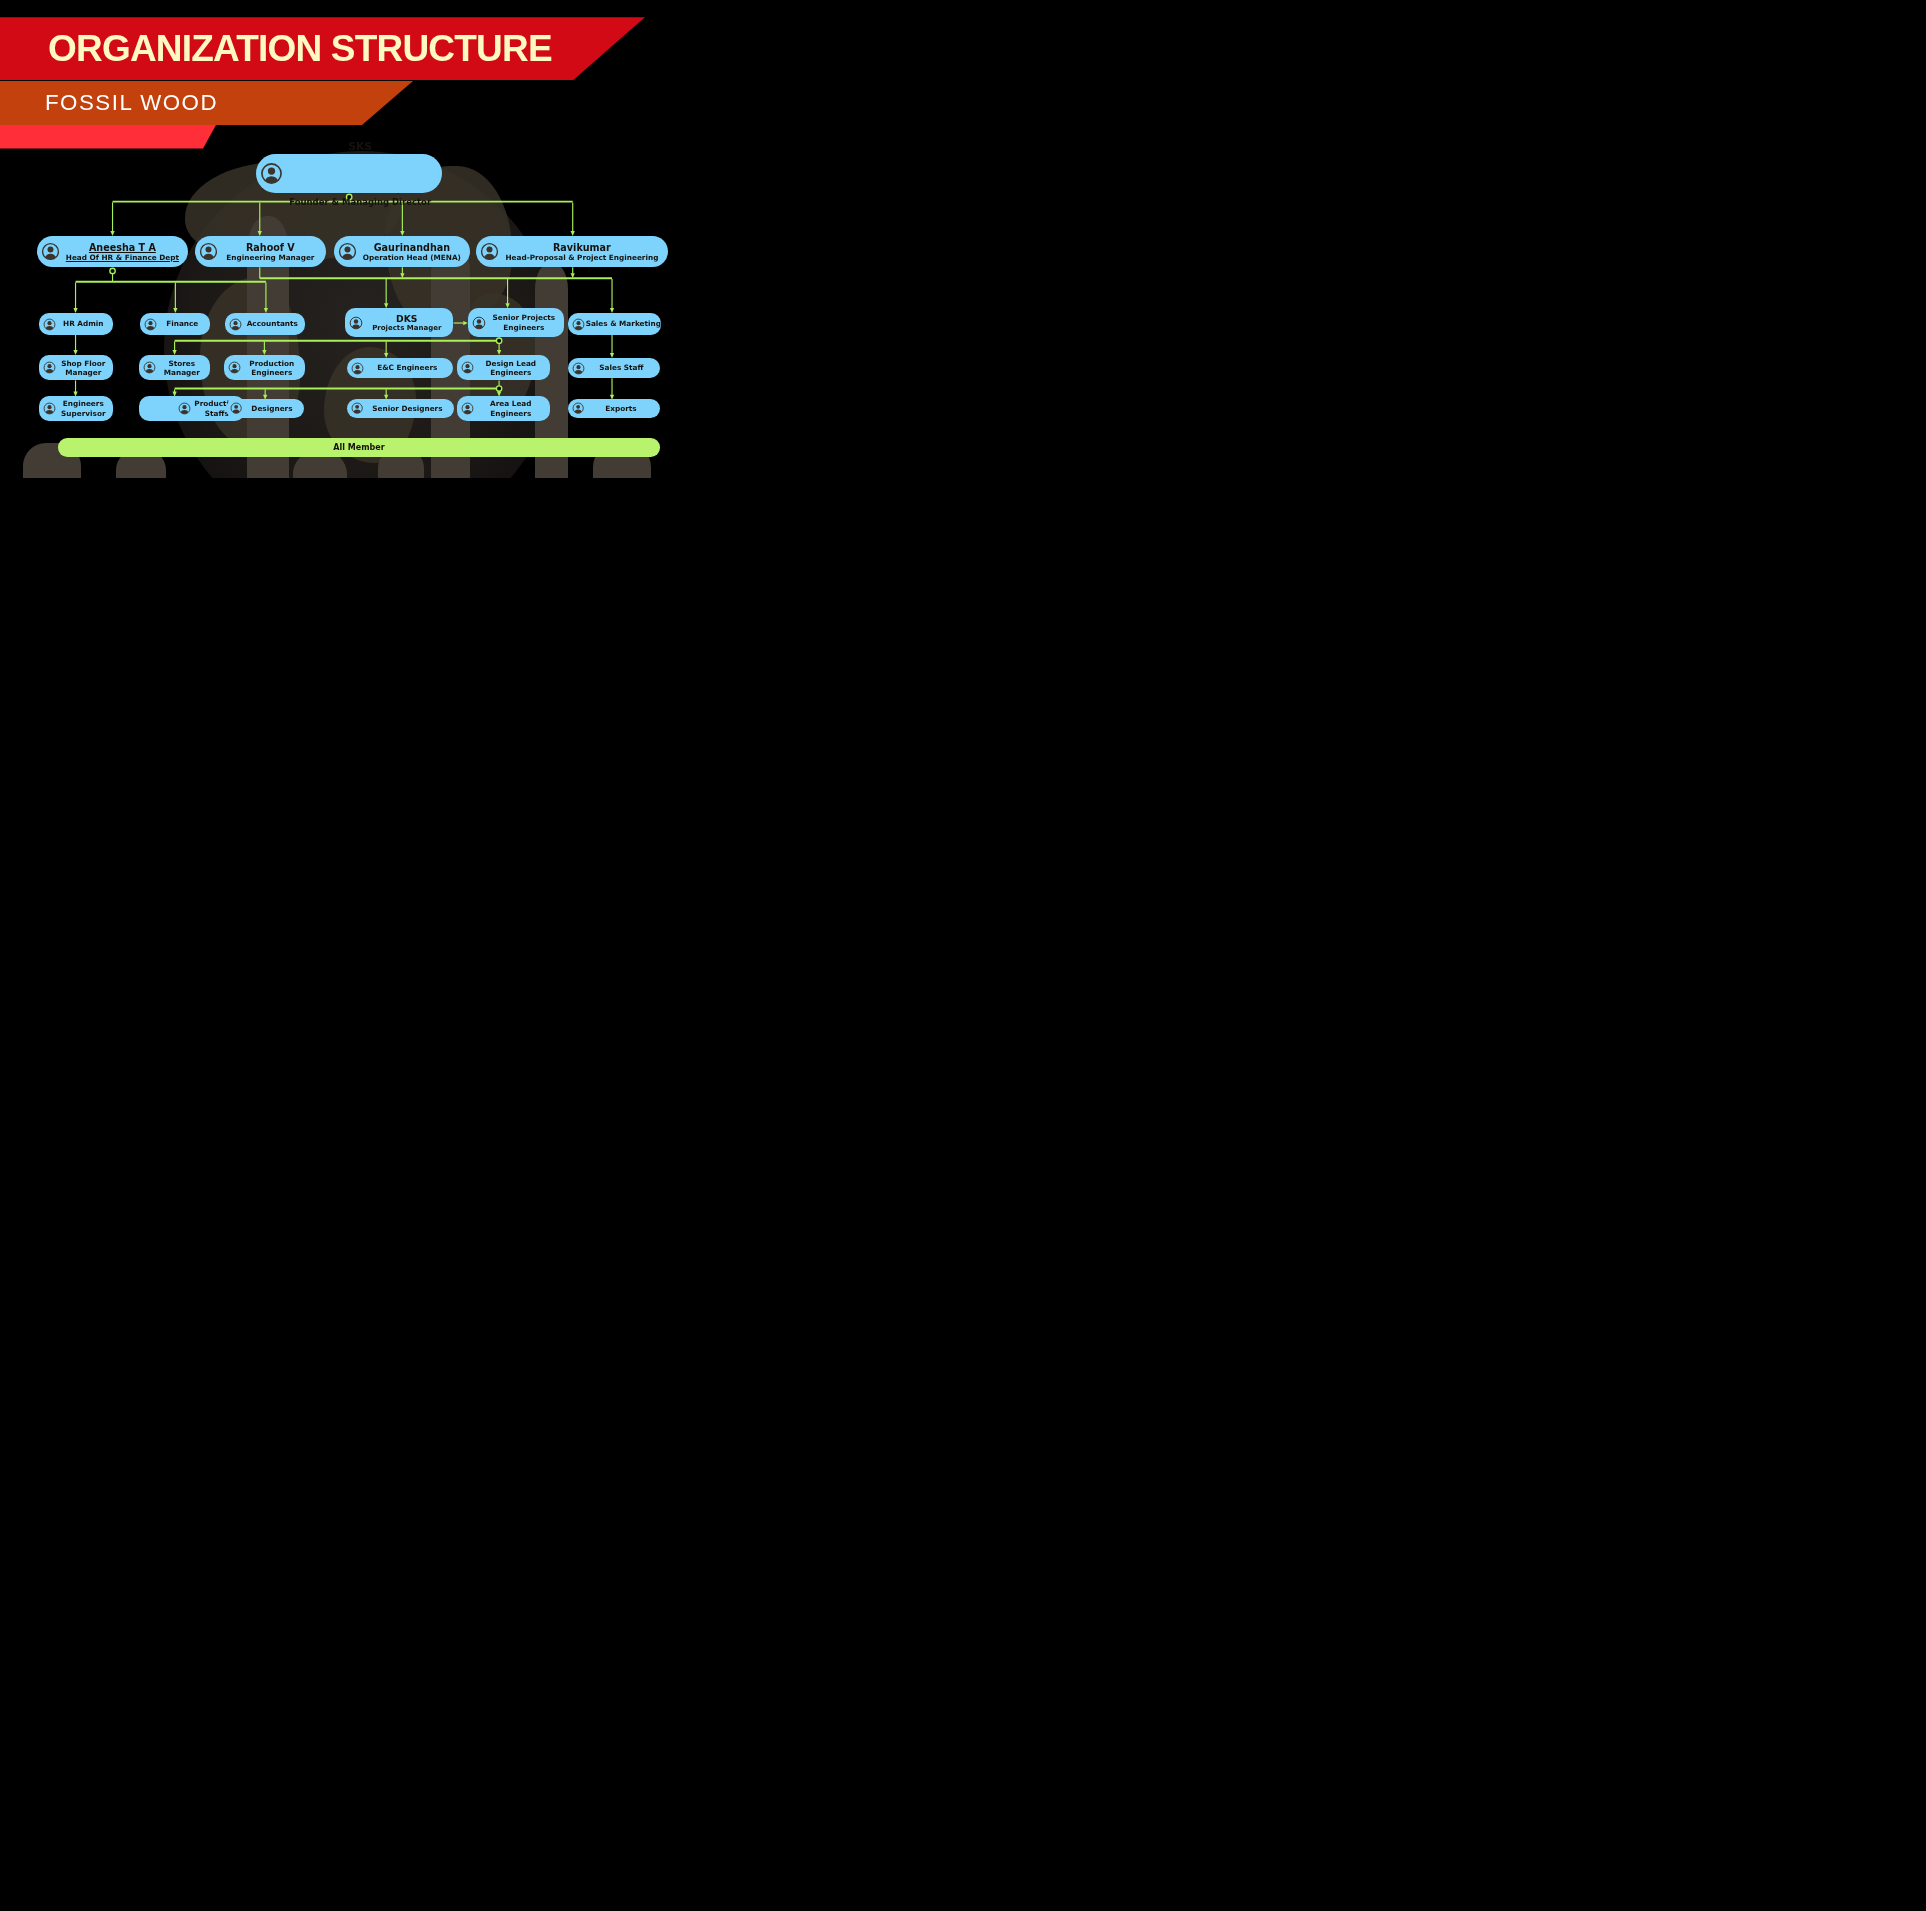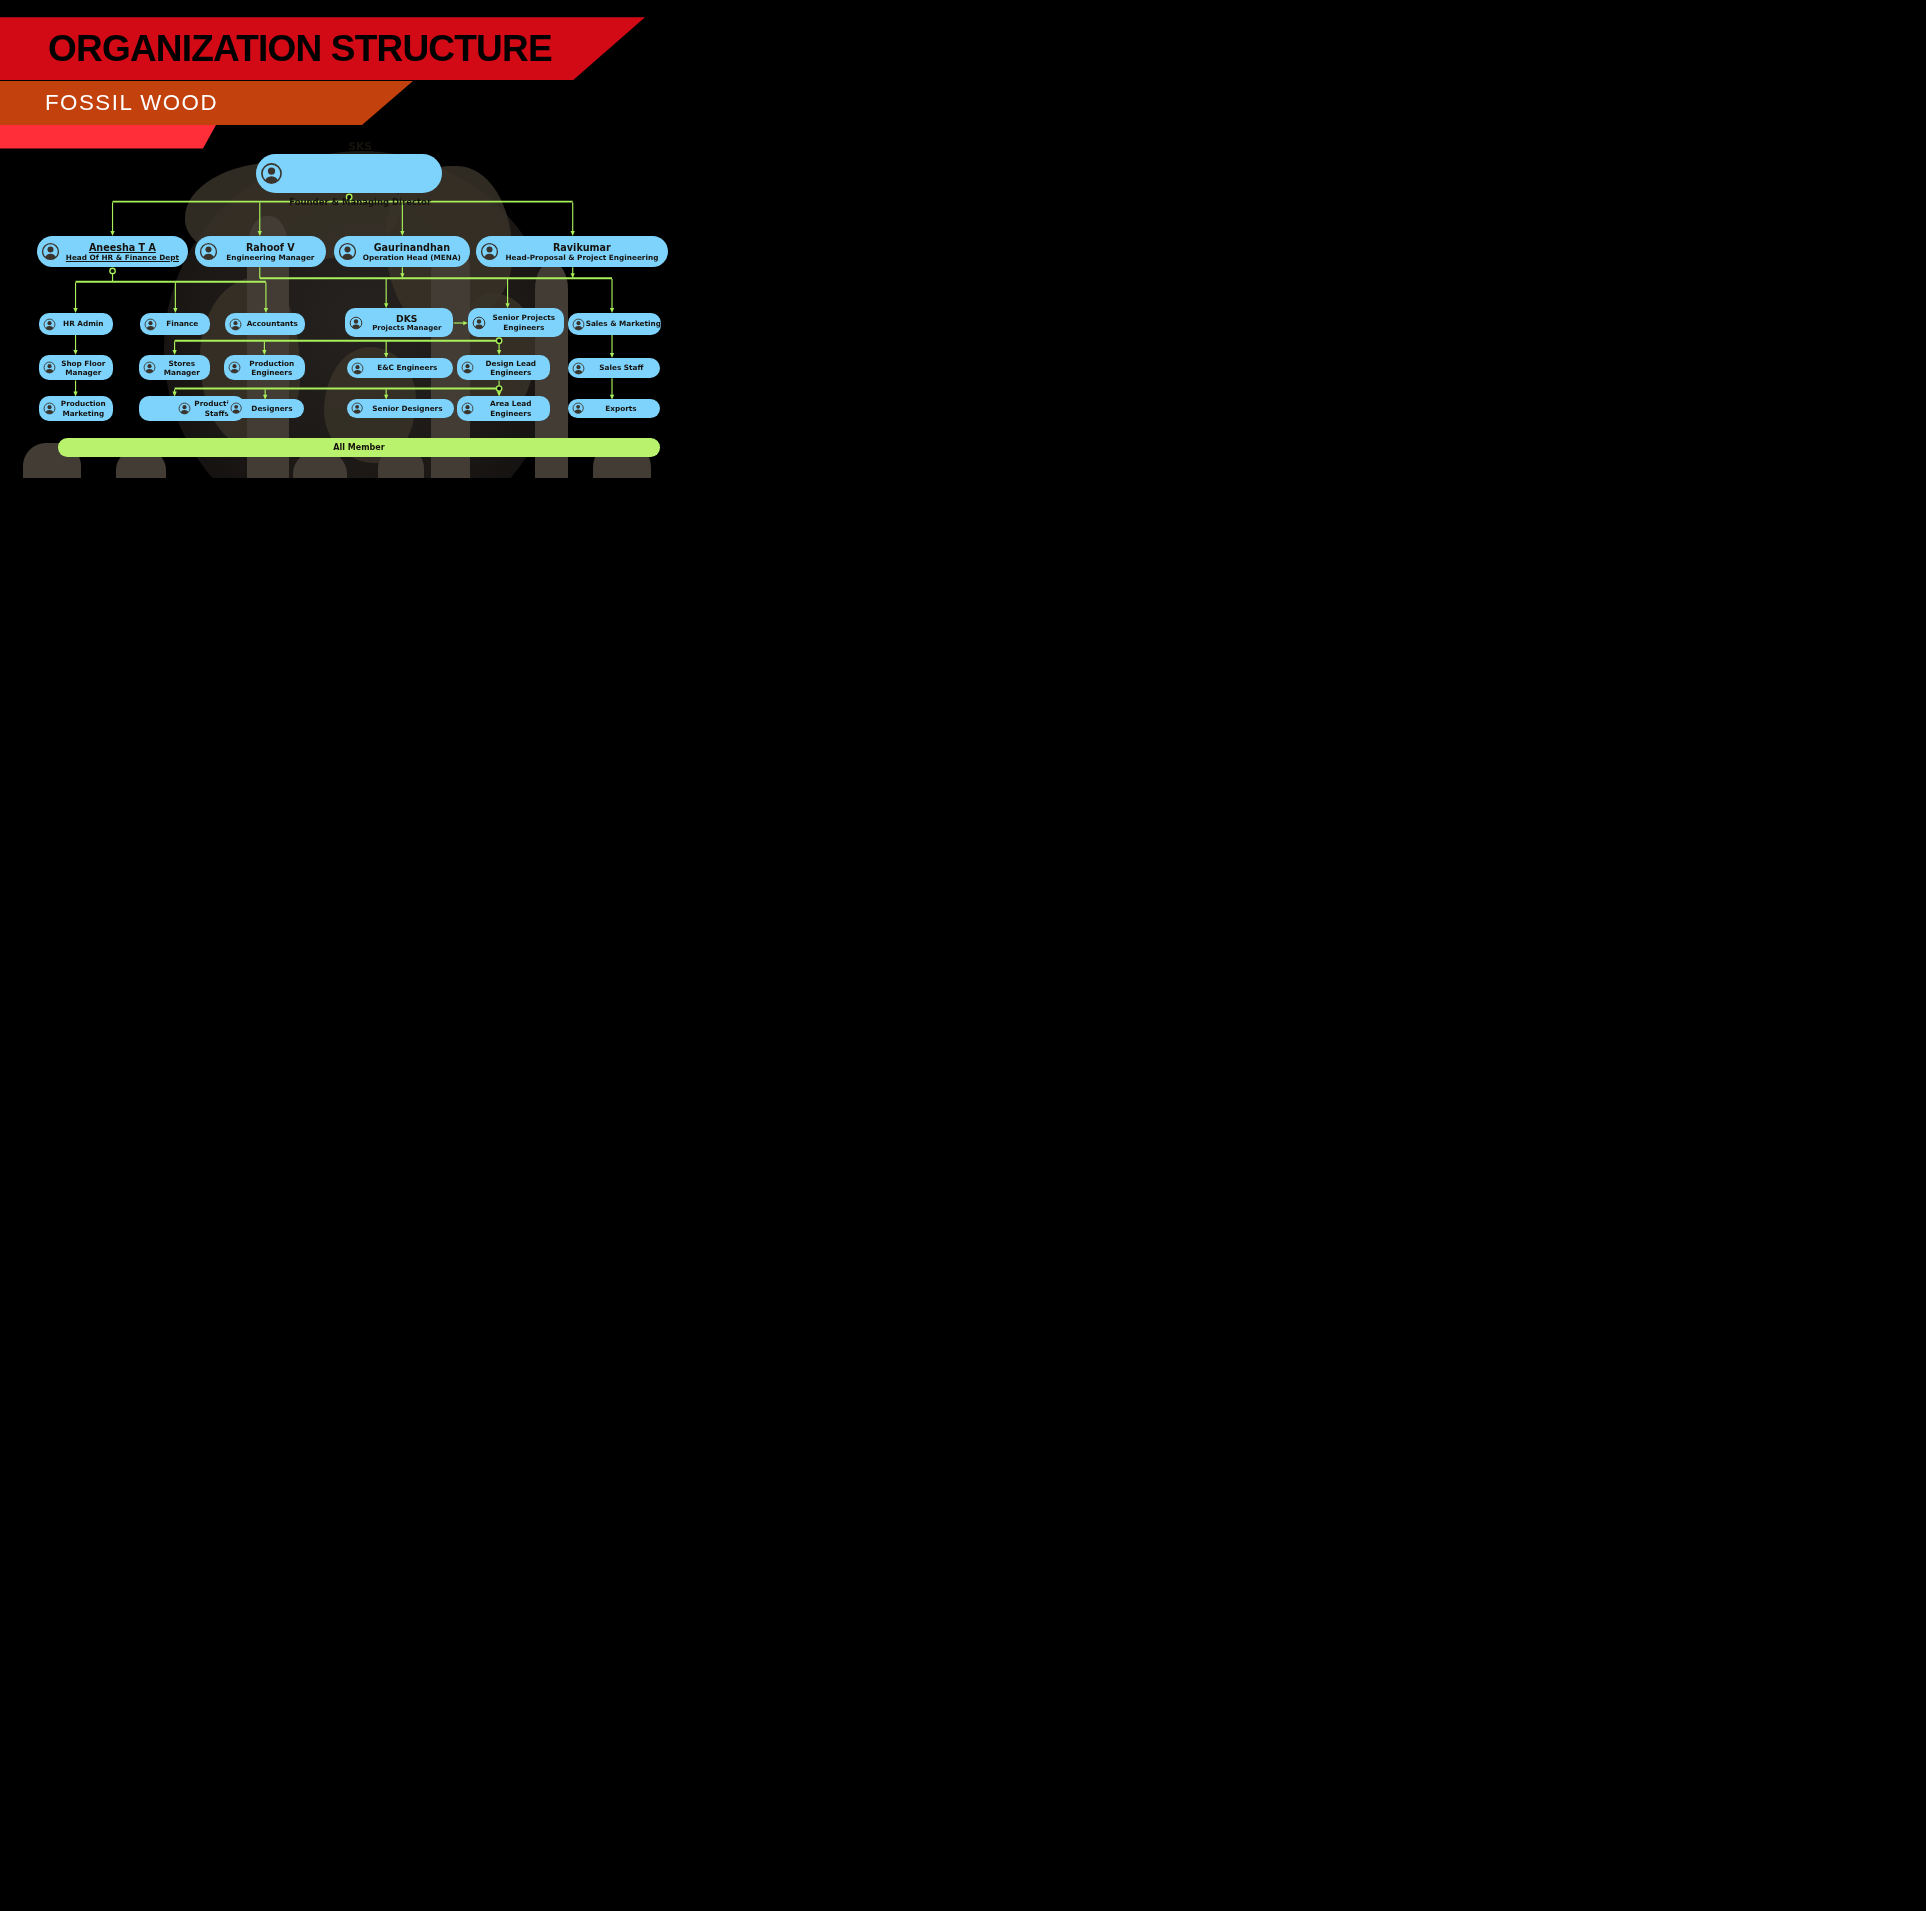--- a/index.html
+++ b/index.html
@@ -13,7 +13,7 @@
   
   .redband{position:absolute;left:0;top:17.3px;width:676px;height:63px;background:#d10a16;
            clip-path:polygon(0 0,645px 0,573px 63px,0 63px);display:flex;align-items:center;}
-  .title{color:#000000;font-weight:bold;font-size:37px;letter-spacing:-0.8px;padding-left:48px;white-space:nowrap;}
+  .title{color:#fef9c3;font-weight:bold;font-size:37px;letter-spacing:-0.8px;padding-left:48px;white-space:nowrap;}
   .grayband{position:absolute;left:0;top:81px;width:676px;height:44px;background:#c2410c;
             clip-path:polygon(0 0,413px 0,362px 44px,0 44px);display:flex;align-items:center;}
   .subtitle{color:#fff;font-weight:400;font-size:22.3px;letter-spacing:1.5px;padding-left:45px;white-space:nowrap;}

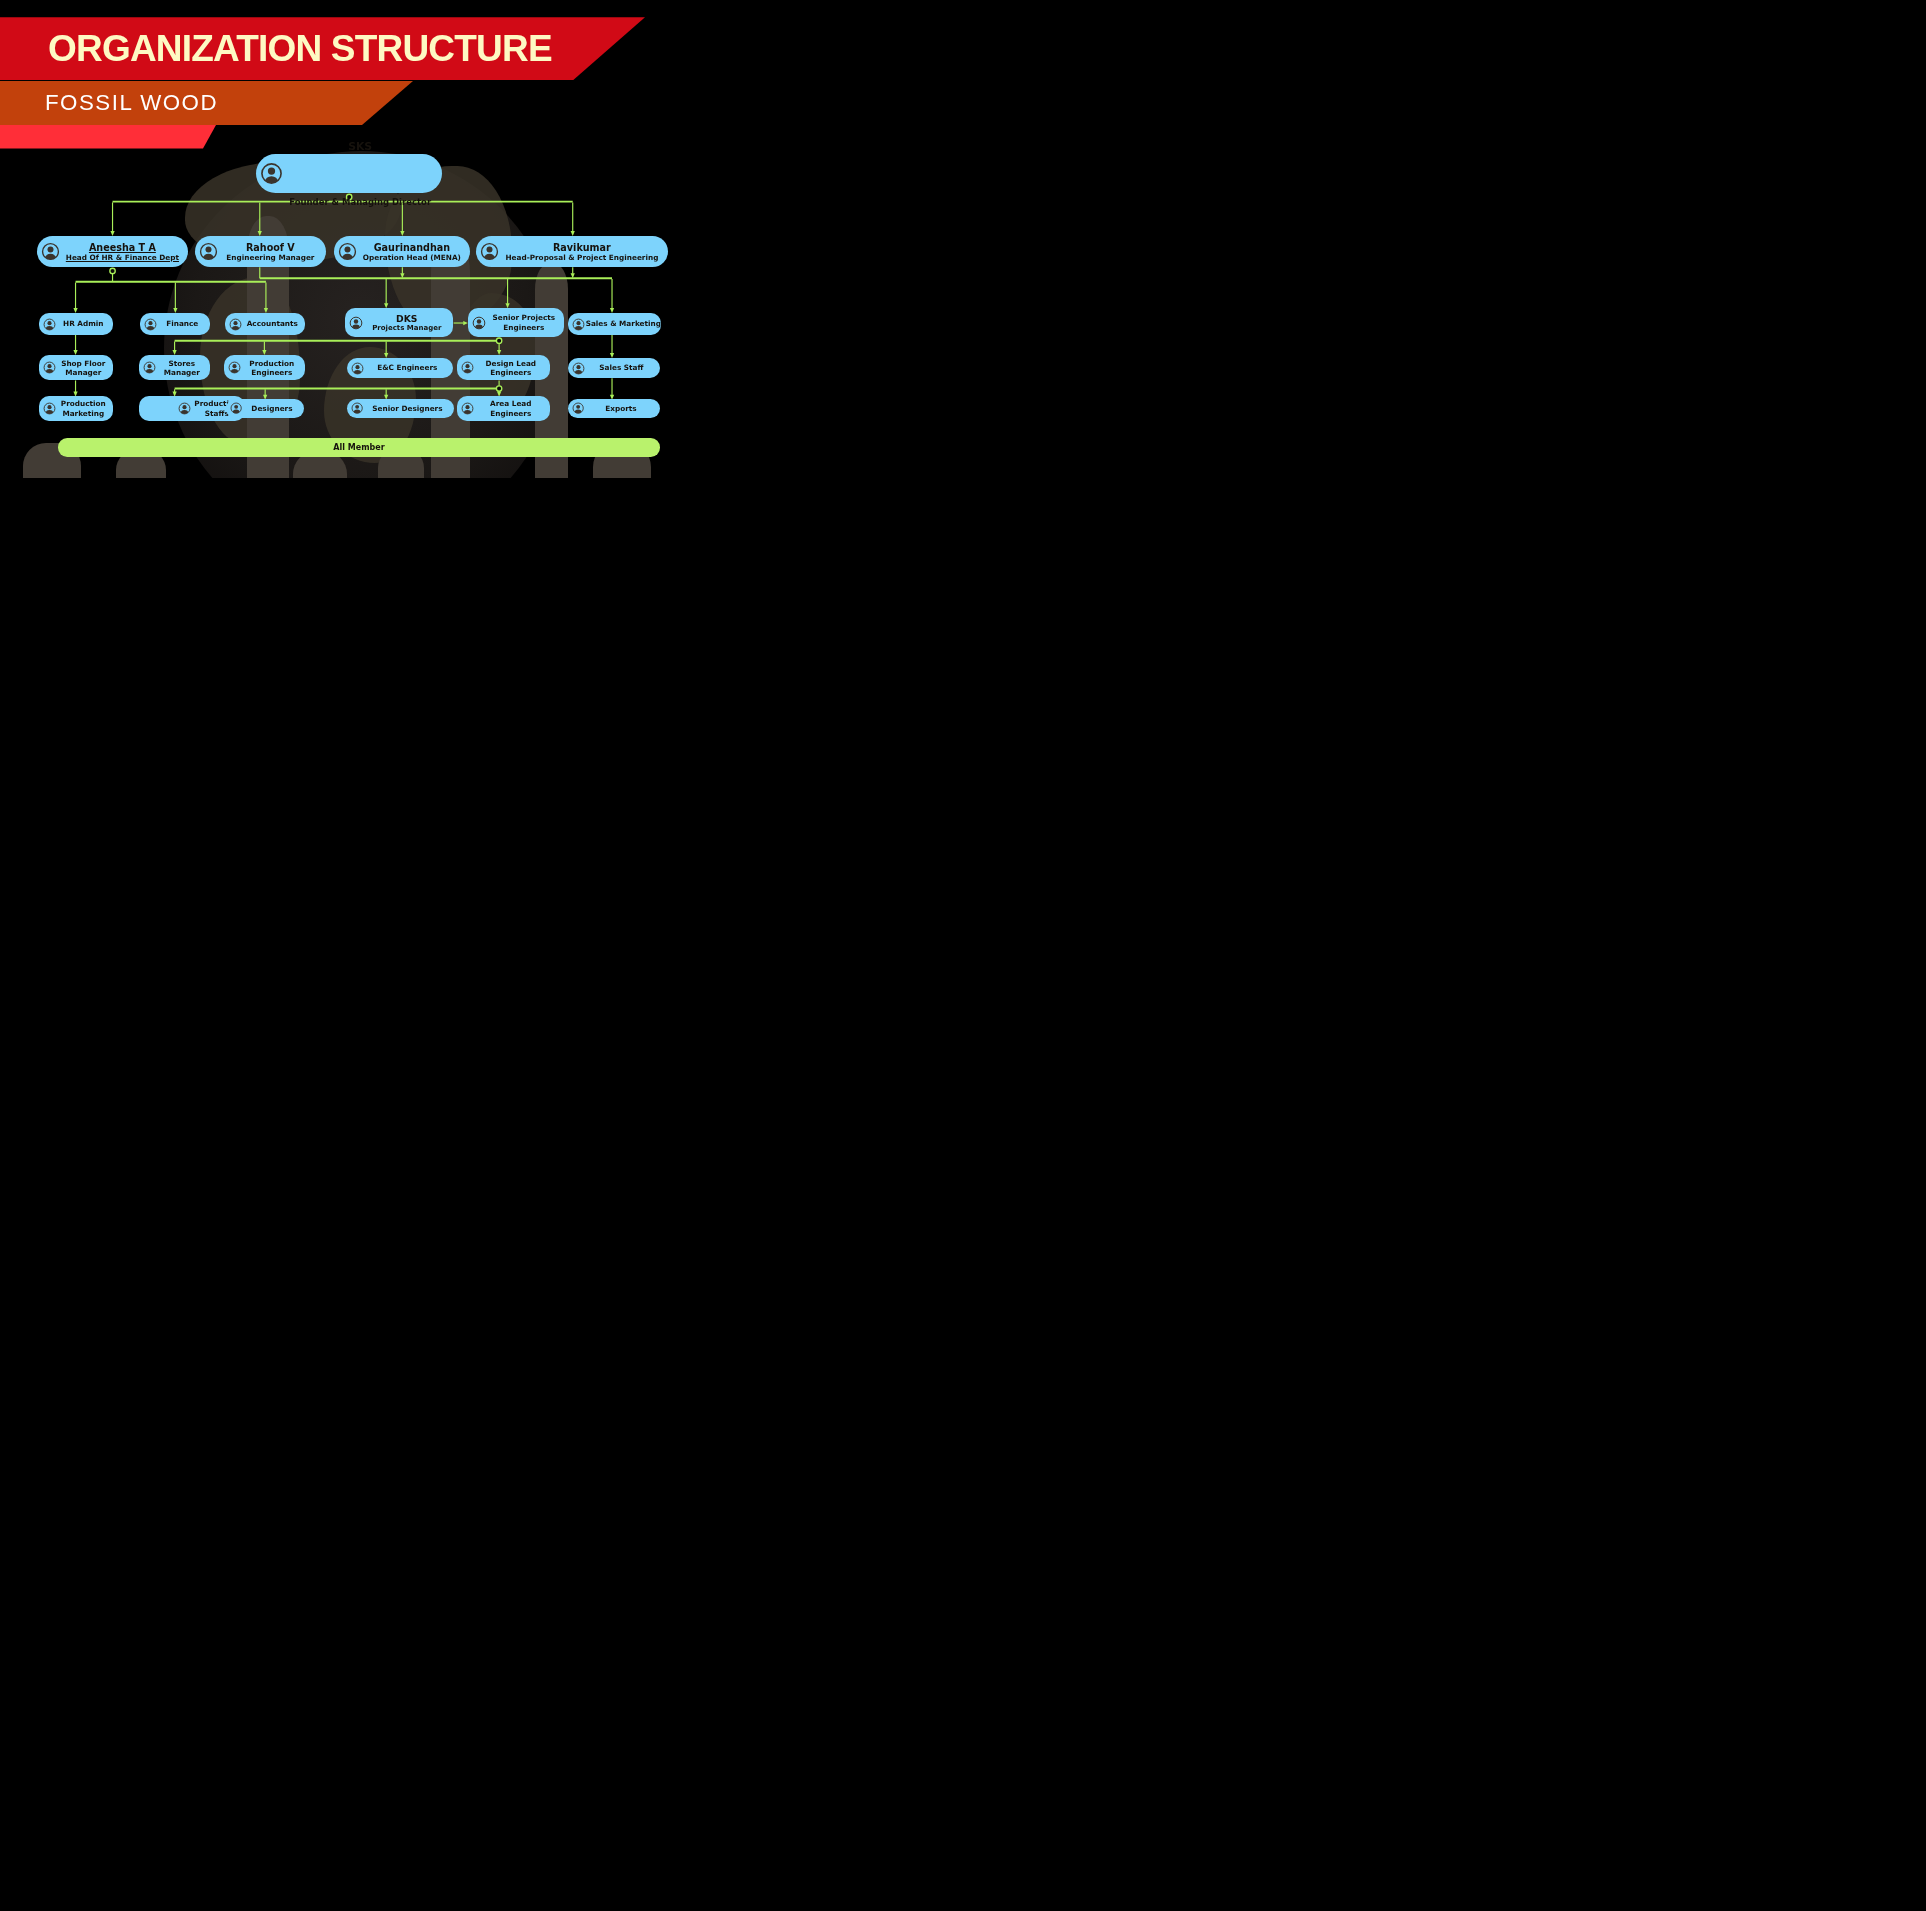--- a/index.html
+++ b/index.html
@@ -348,7 +348,7 @@
         </svg>
       </span>
     <div class="txt">
-        <div class="nm">Production Marketing</div>
+        <div class="nm">Engineers Supervisor</div>
       </div>
   </div>
   <div class="node sm" style="left:139px;top:396px;width:71px;height:25px;padding-left:35px;">

